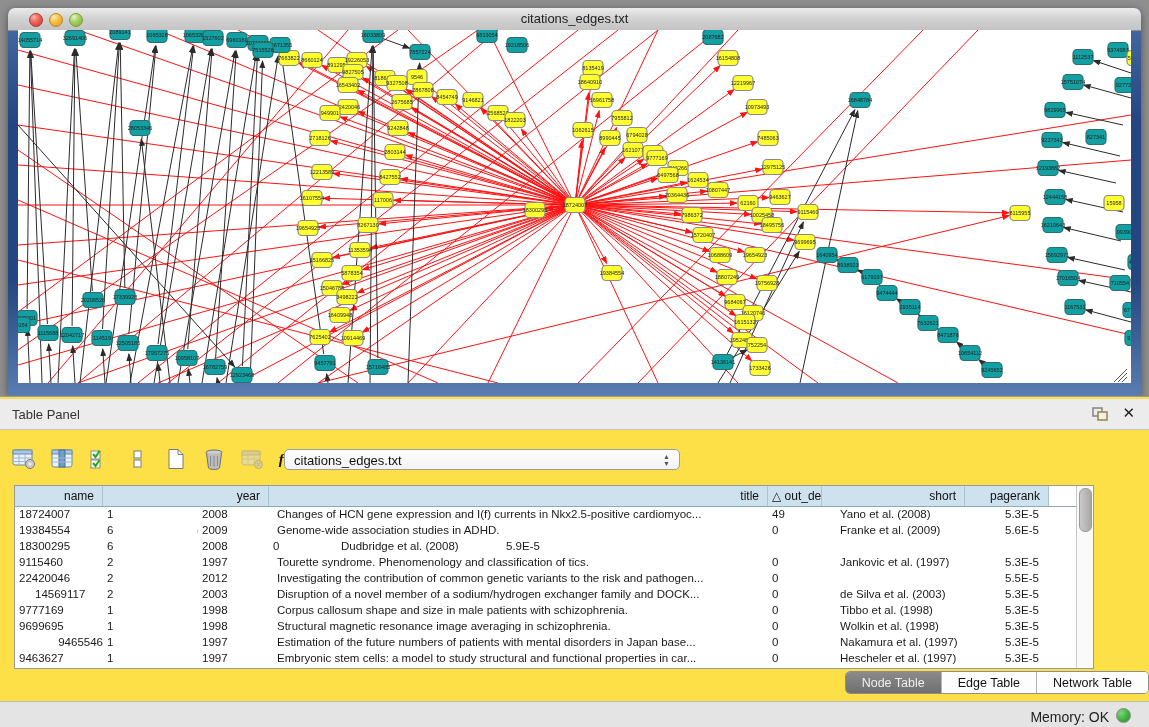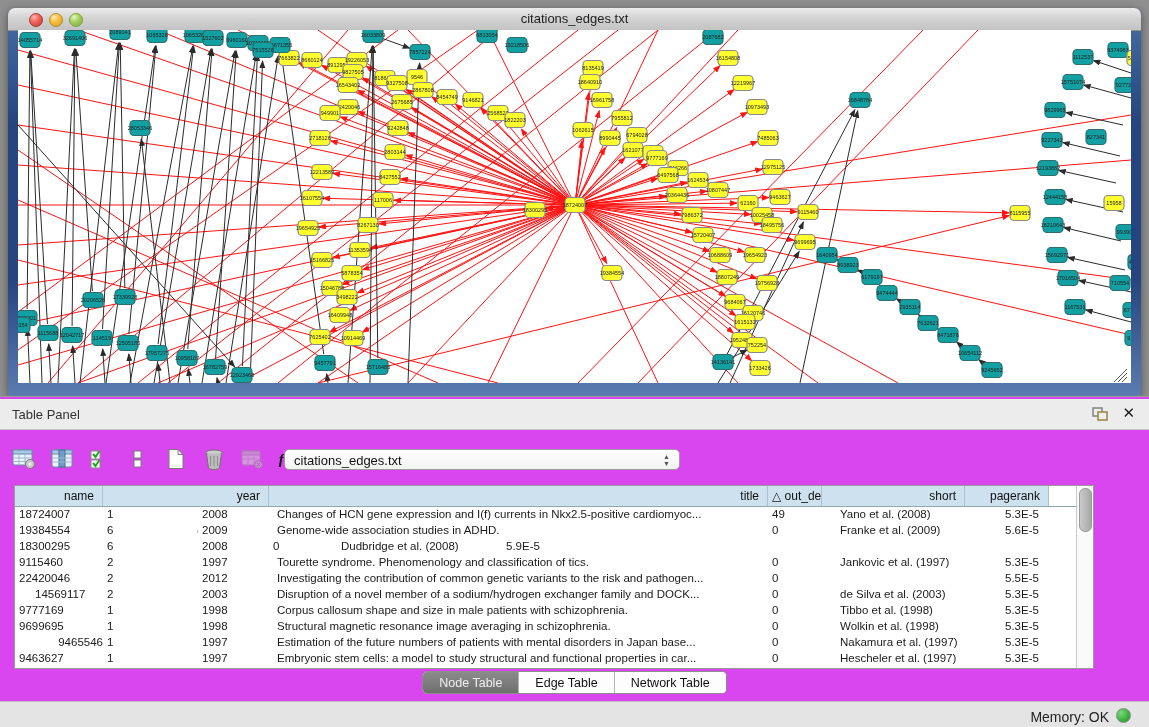--- a/index.html
+++ b/index.html
@@ -17,7 +17,7 @@
   .tl.green{left:61px;background:radial-gradient(circle at 4px 3px,#e2f7c0,#a5cd5e 45%,#7fab3c);border:1px solid #79a238;}
   .net-canvas{position:absolute;left:10px;top:22px;width:1113px;height:353px;background:#fff;overflow:hidden;}
   
-  .table-panel{position:absolute;left:0;top:396px;width:1149px;height:331px;background:#d946ef;border-top:1px solid #9a9a9a;}
+  .table-panel{position:absolute;left:0;top:396px;width:1149px;height:331px;background:#fde047;border-top:1px solid #9a9a9a;}
   .tp-header{position:absolute;left:0;top:2px;width:100%;height:30px;background:#ececec;border-bottom:1px solid #c6c6c6;}
   .tp-title{position:absolute;left:12px;top:8px;font-size:13px;color:#333;}
   .tp-float{position:absolute;right:40px;top:7px;width:18px;height:16px;cursor:pointer;}

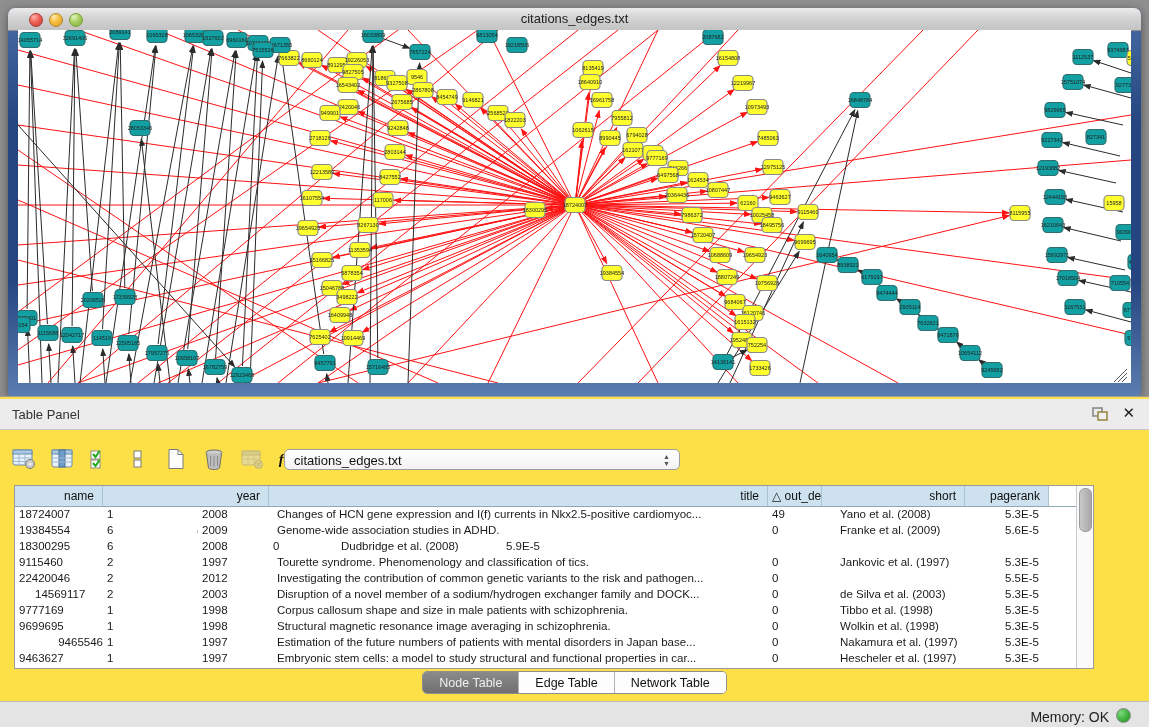--- a/index.html
+++ b/index.html
@@ -41,7 +41,7 @@
   .thumb{position:absolute;left:2px;top:2px;width:11px;height:42px;border-radius:6px;
     background:linear-gradient(90deg,#c9c9c9,#a8a8a8);border:1px solid #9b9b9b;}
   
-  .seg-wrap{position:absolute;left:0;top:274px;width:100%;display:flex;justify-content:center;}
+  .seg-wrap{position:absolute;left:0;top:274px;width:100%;display:flex;justify-content:flex-end;}
   .seg{display:flex;height:21px;border:1px solid #8d8d8d;border-radius:5px;overflow:hidden;background:#fff;}
   .seg button{height:21px;border:none;background:#fdfdfd;font-size:12.5px;color:#111;padding:0 16px;
     border-right:1px solid #b5b5b5;font-family:inherit;cursor:pointer;}

